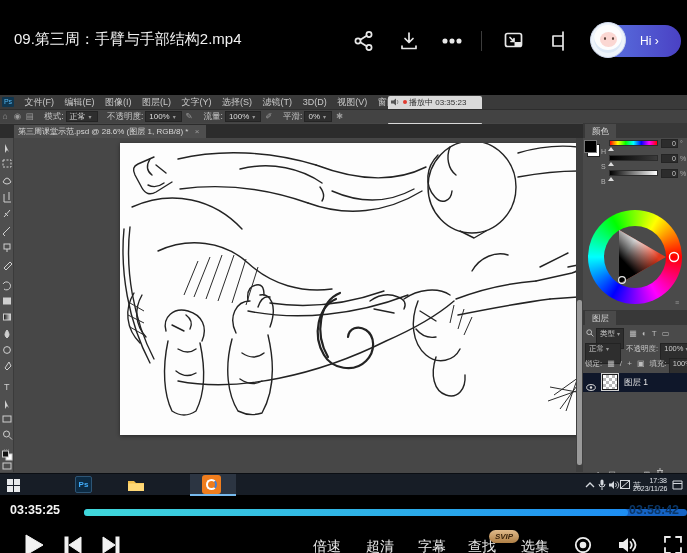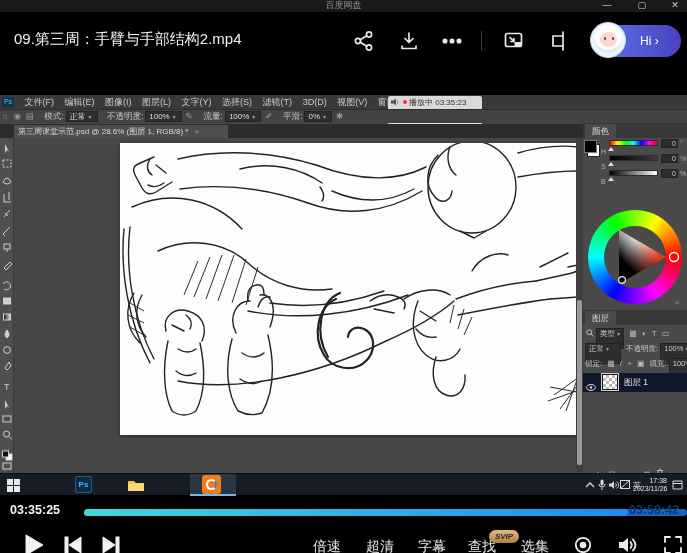--- a/index.html
+++ b/index.html
@@ -129,12 +129,6 @@
 
 <div id="app">
 
-  <div id="winbar" class="abs">
-    <div class="wtitle abs">百度网盘</div>
-    <div class="winbtn abs" style="left:598px">—</div>
-    <div class="winbtn abs" style="left:633px">▢</div>
-    <div class="winbtn abs" style="left:666px">✕</div>
-  </div>
 
   <div id="phead" class="abs">
     <div id="vtitle" class="abs">09.第三周：手臂与手部结构2.mp4</div>

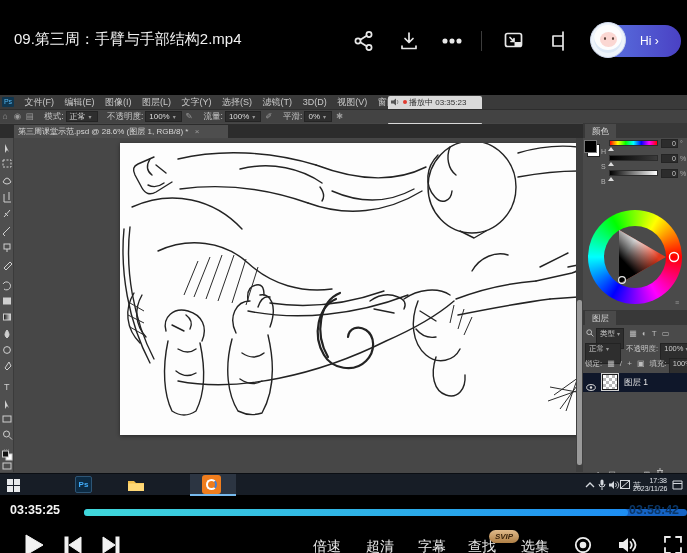--- a/index.html
+++ b/index.html
@@ -43,7 +43,7 @@
   .optbox:after { content:"▾"; font-size:6px; color:#999; margin-left:3px; }
   .opticon { display:inline-block; width:10px; color:#9a9a9a; text-align:center; }
   #pstabrow { left:0; top:29px; width:687px; height:15px; background:#2c2c2c; }
-  #pstab { left:14px; top:1px; height:14px; width:214px; background:#4e4e4e; color:#d8d8d8;
+  #pstab { left:14px; top:1px; height:14px; width:192px; background:#4e4e4e; color:#d8d8d8;
     font-size:8px; line-height:14px; padding:0 4px; white-space:nowrap; overflow:hidden; }
   #pstab .tx { color:#9d9d9d; margin-left:4px; }
 

